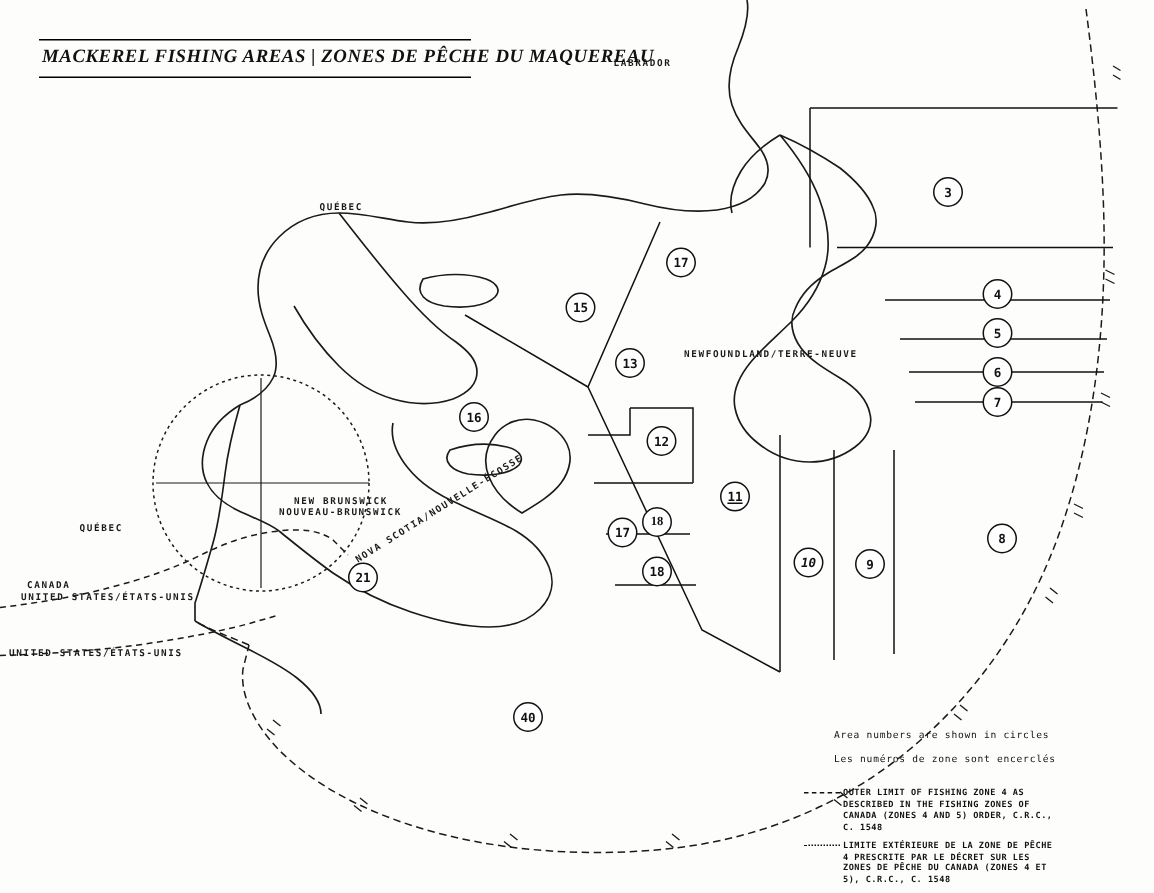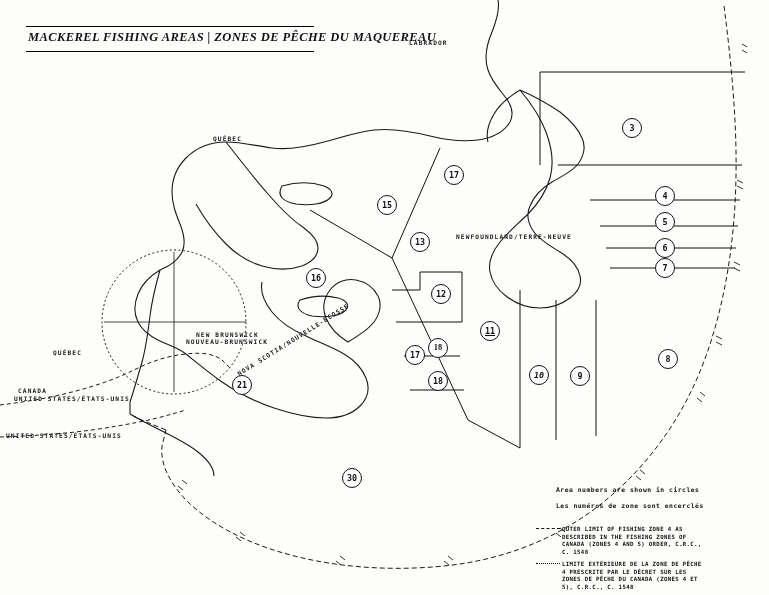--- a/index.html
+++ b/index.html
@@ -248,7 +248,7 @@
   <div class="zone" style="left:405px; top:302px;margin-top:43px;">17</div>
   <div class="zone" style="left:428px; top:338px;font-family:Liberation Serif, serif;">18</div>
   <div class="zone" style="left:428px; top:371px;">18</div>
-  <div class="zone" style="left:342px; top:468px;">30</div>
+  <div class="zone" style="left:342px; top:468px;">40</div>
   <div class="zone" style="left:232px; top:375px;">21</div>
 
   <div class="legend legend-note-1">Area numbers are shown in circles</div>

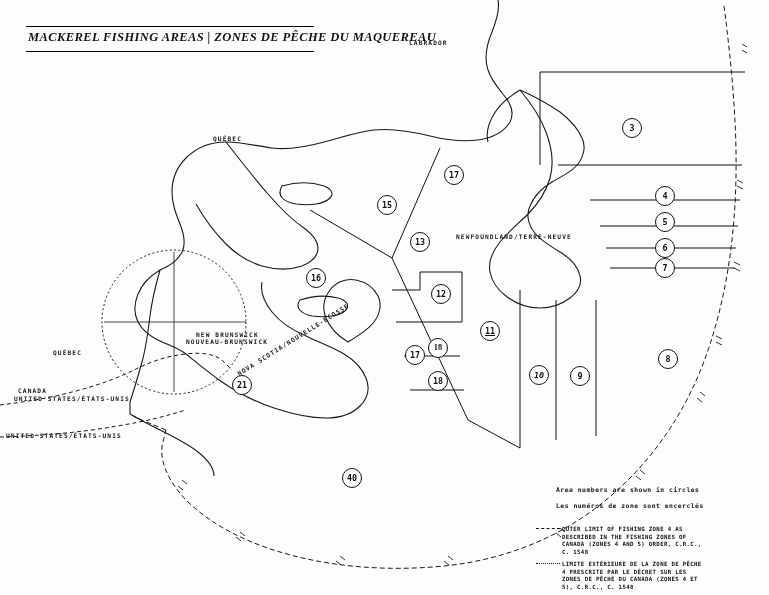--- a/index.html
+++ b/index.html
@@ -69,7 +69,7 @@
     z-index:20;
     font-family:"DejaVu Sans Mono", monospace;
     font-size:6.4px;
-    font-weight:bold;
+    font-weight:normal;
     letter-spacing:0.5px;
     line-height:9px;
     white-space:nowrap;

